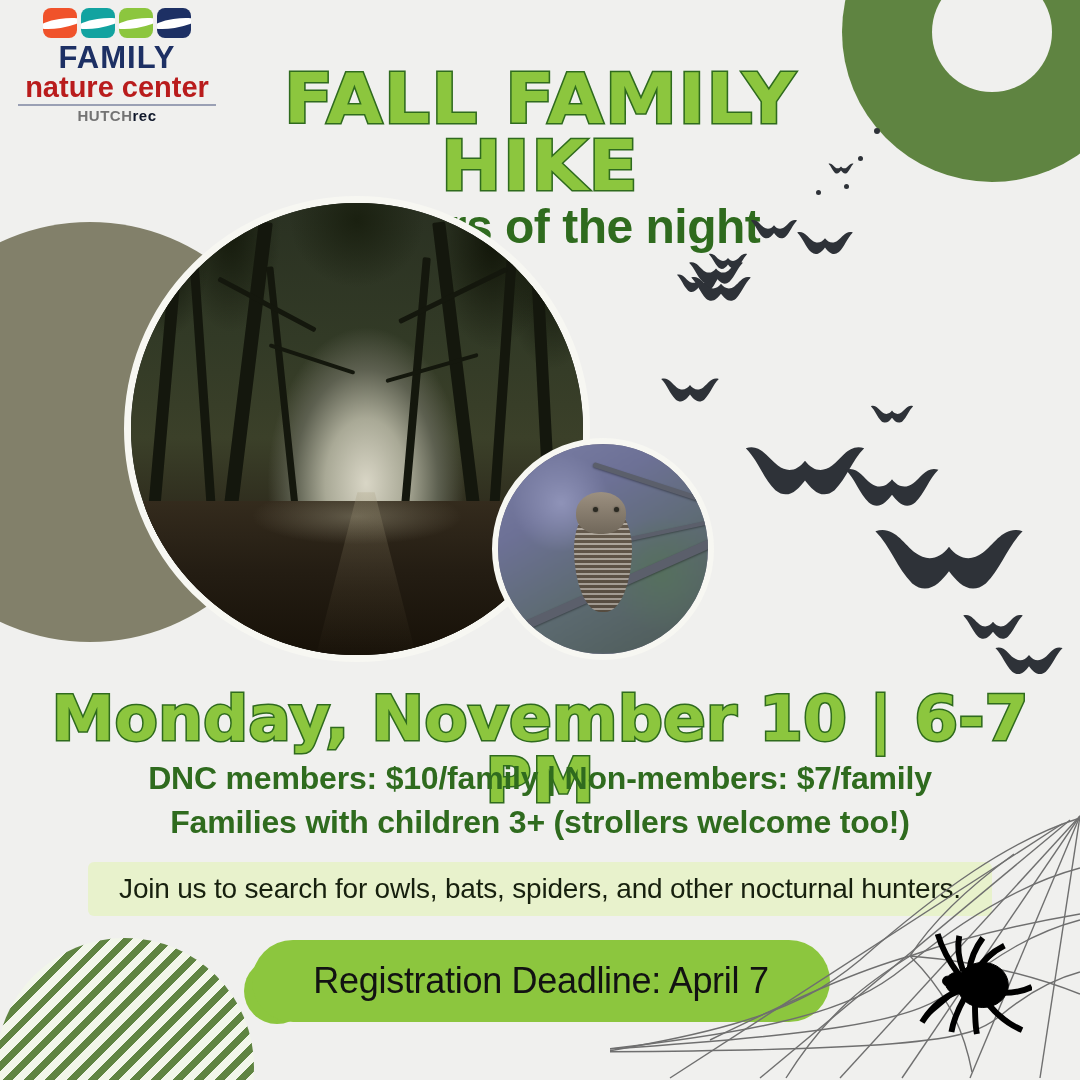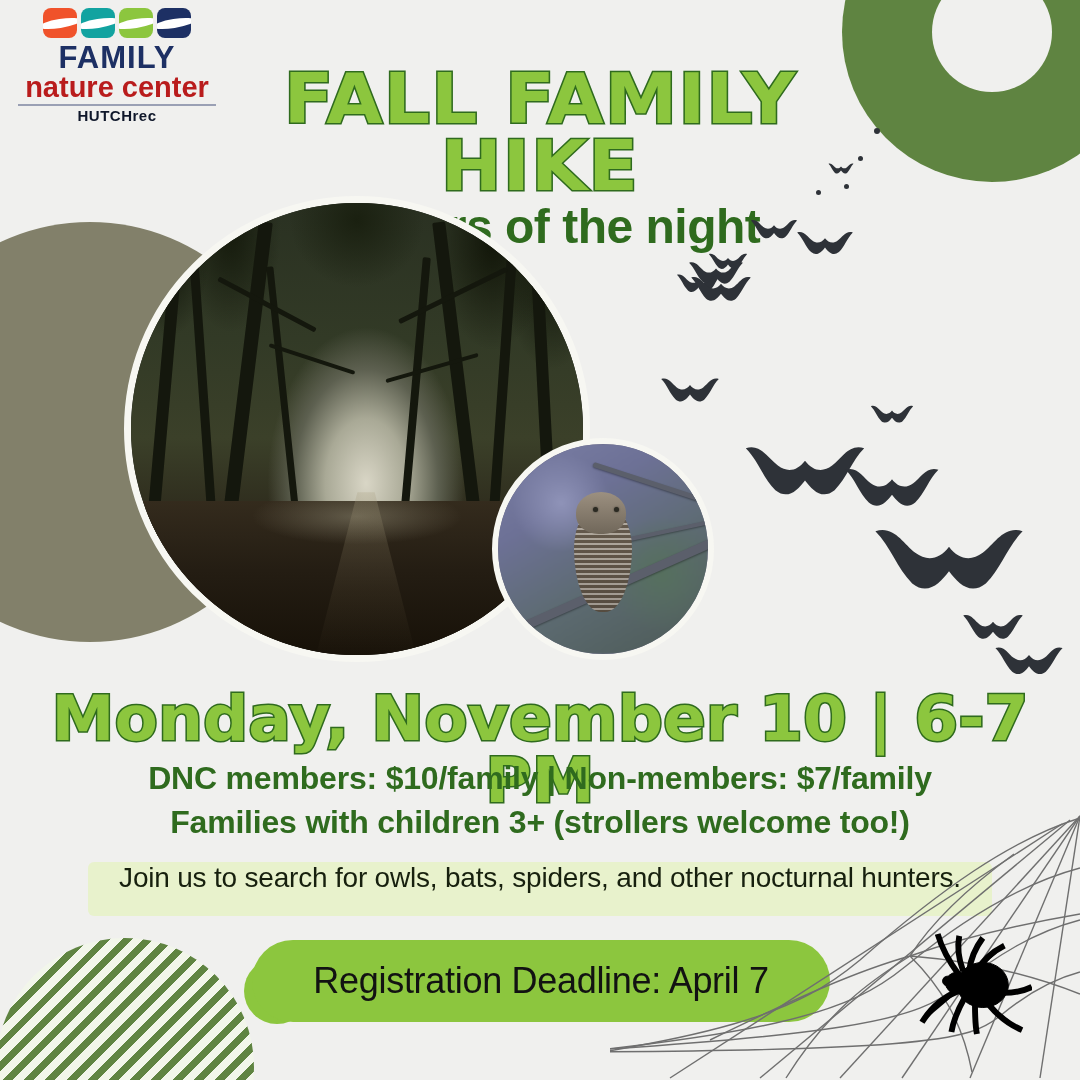--- a/index.html
+++ b/index.html
@@ -63,7 +63,7 @@
   }
   #logo-rule{height:2px;background:#9aa0b4;margin:2px 6px 2px 6px;}
   #logo-hutchrec{font-weight:bold;font-size:15px;letter-spacing:.5px;line-height:1;}
-  #logo-hutch{color:#0f172a;}
+  #logo-hutch{color:#737373;}
   #logo-rec{color:#0f172a;}
 
   

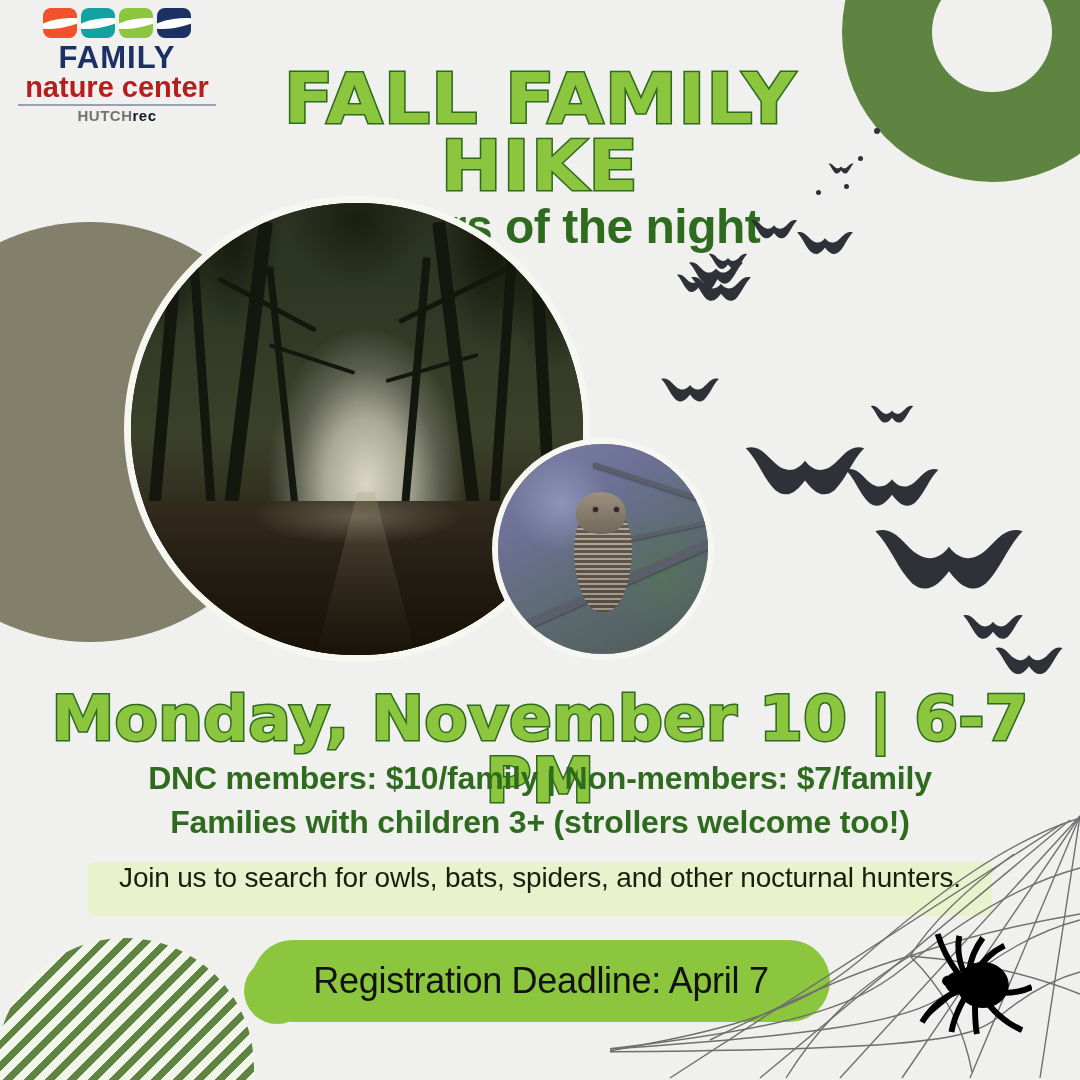--- a/index.html
+++ b/index.html
@@ -181,7 +181,7 @@
   #desc-banner{
     position:absolute;left:88px;top:862px;width:904px;height:54px;
     background:#e8f2cc;border-radius:6px;
-    display:flex;justify-content:center;
+    display:flex;align-items:center;justify-content:center;
   }
   #desc-text{font-size:28px;color:#17200e;letter-spacing:-.2px;}
 

